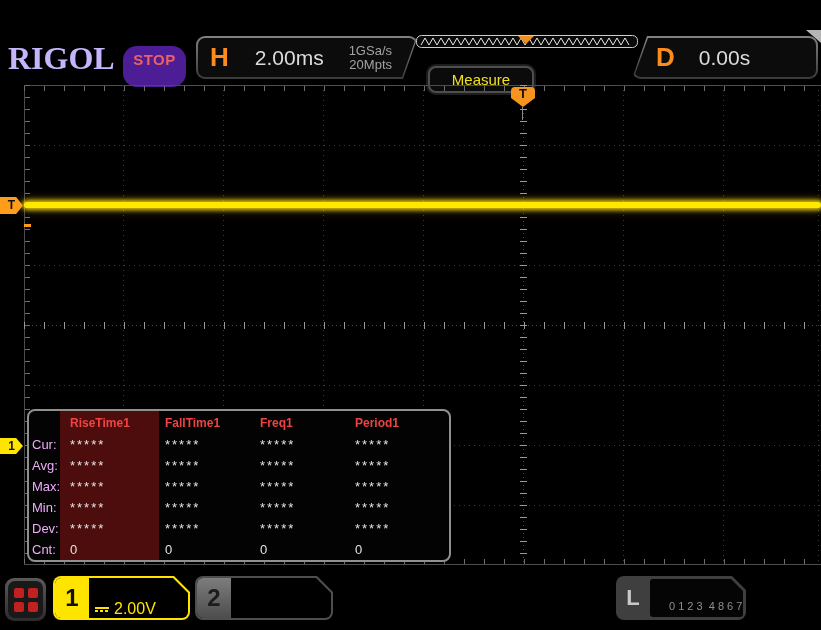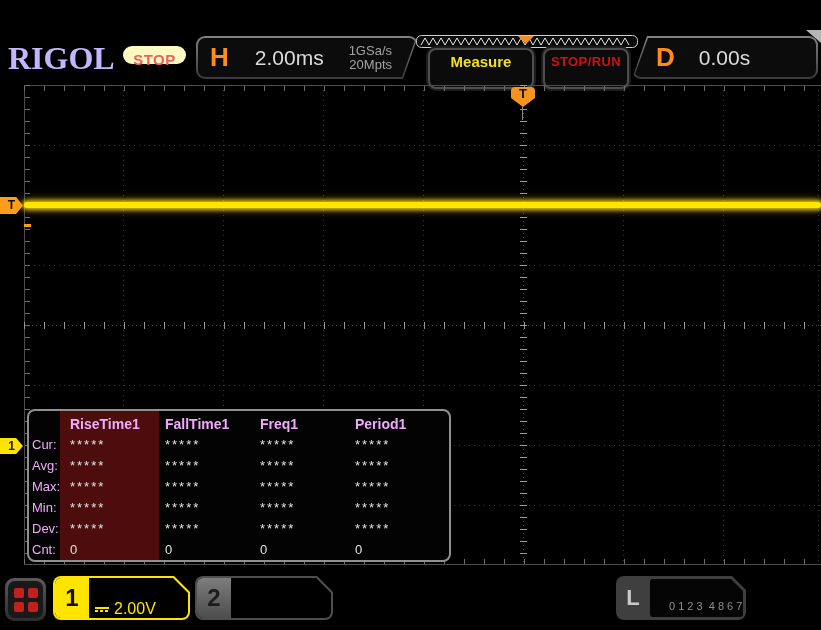--- a/index.html
+++ b/index.html
@@ -15,7 +15,7 @@
   .brand { position:absolute; left:8px; top:40px; width:110px; height:36px;
            font-family:"Liberation Serif","DejaVu Serif",serif; font-weight:bold;
            font-size:32px; color:#c4b5fd; letter-spacing:0px; line-height:36px; }
-  .stop-badge { position:absolute; left:123px; top:46px; width:63px; height:18px; background:#fef9c3;
+  .stop-badge { position:absolute; left:123px; top:46px; width:63px; height:41px; background:#4c1d95;
                 border-radius:14px; text-align:center; line-height:27px; color:#ee6060;
                 font-weight:bold; font-size:15px; letter-spacing:.5px; }
   .panel-outer { position:absolute; background:linear-gradient(180deg,#828282,#3a3a3a); border-radius:9px; }

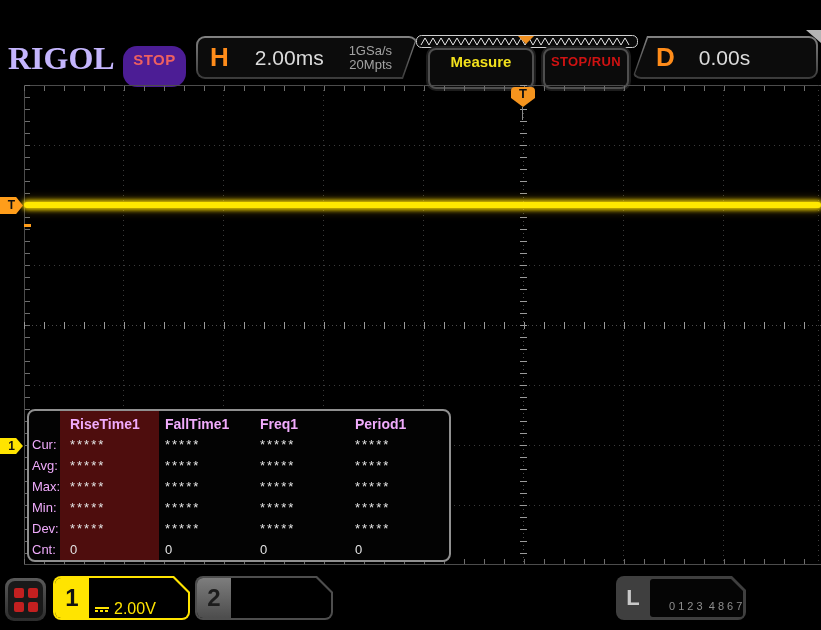--- a/index.html
+++ b/index.html
@@ -34,8 +34,8 @@
   .rate-stack { margin-left:auto; margin-right:24px; text-align:right; color:#a3a3a3;
                 font-size:13px; line-height:14px; }
   .membar { position:absolute; left:415px; top:34px; width:224px; height:15px; }
-  .toolbtn { position:absolute; top:48px; height:41px; background:#0b0b0b; border:2px solid #4e4e4e;
-             border-radius:8px; box-shadow:0 0 0 2px #1d1d1d; text-align:center; font-weight:bold; }
+  .toolbtn { position:absolute; top:66px; height:27px; background:#0b0b0b; border:2px solid #4e4e4e;
+             border-radius:8px; box-shadow:0 0 0 2px #1d1d1d; text-align:center; font-weight:normal; }
   #measure-btn { left:428px; width:106px; color:#f2e11c; font-size:15px; line-height:23px; }
   #stoprun-btn { left:543px; width:86px; color:#cf1212; font-size:13px; line-height:23px; letter-spacing:.4px; }
   .corner-tri { position:absolute; left:806px; top:30px; width:15px; height:13px; background:#b5b5b5;

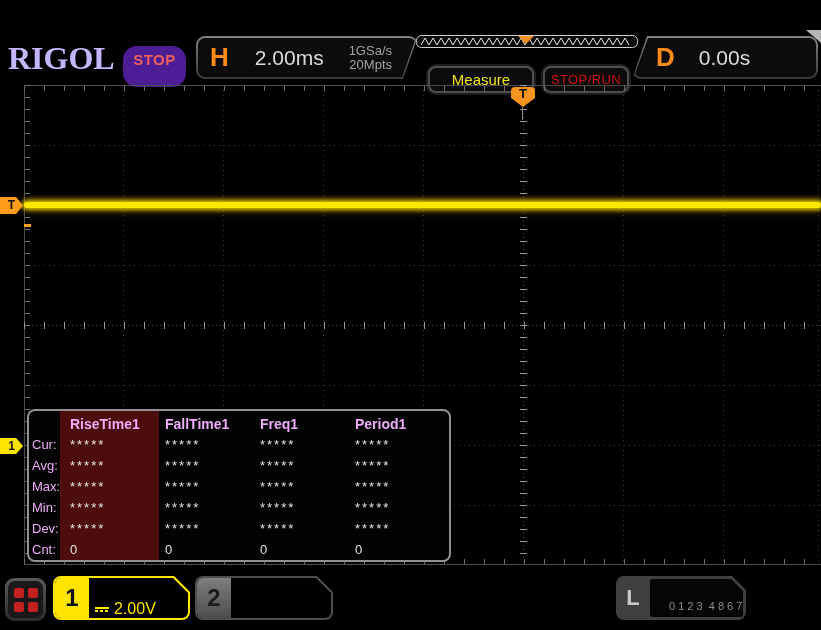--- a/index.html
+++ b/index.html
@@ -151,7 +151,6 @@
   </div>
 
   <div id="measure-btn" class="toolbtn">Measure</div>
-  <div id="stoprun-btn" class="toolbtn">STOP/RUN</div>
 
   <div id="d-panel" class="panel-outer">
     <div class="panel-inner">

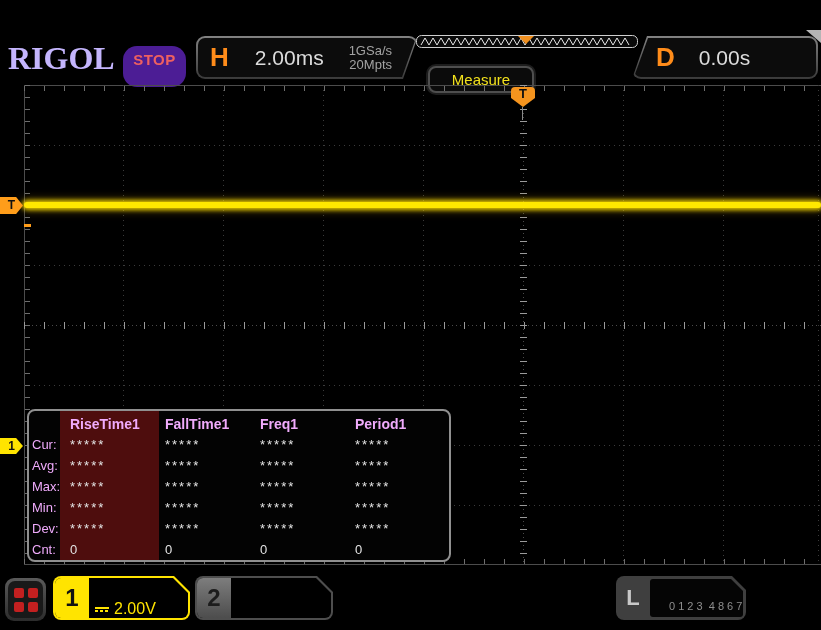--- a/index.html
+++ b/index.html
@@ -81,7 +81,7 @@
   .redcol { position:absolute; left:31px; top:0; bottom:0; width:99px; background:#4e0d0d; }
   .mgrid { position:absolute; inset:0; display:grid; grid-template-columns:38px 95px 95px 95px 93px;
            grid-auto-rows:21px; padding-top:5px; padding-left:3px; }
-  .mh { color:#f0abfc; font-size:14px; font-weight:bold; }
+  .mh { color:#ef4444; font-size:12px; font-weight:bold; }
   .ml { color:#f0abfc; font-size:13px; }
   .mv { color:#e3e3e3; font-size:13px; letter-spacing:2px; }
 

